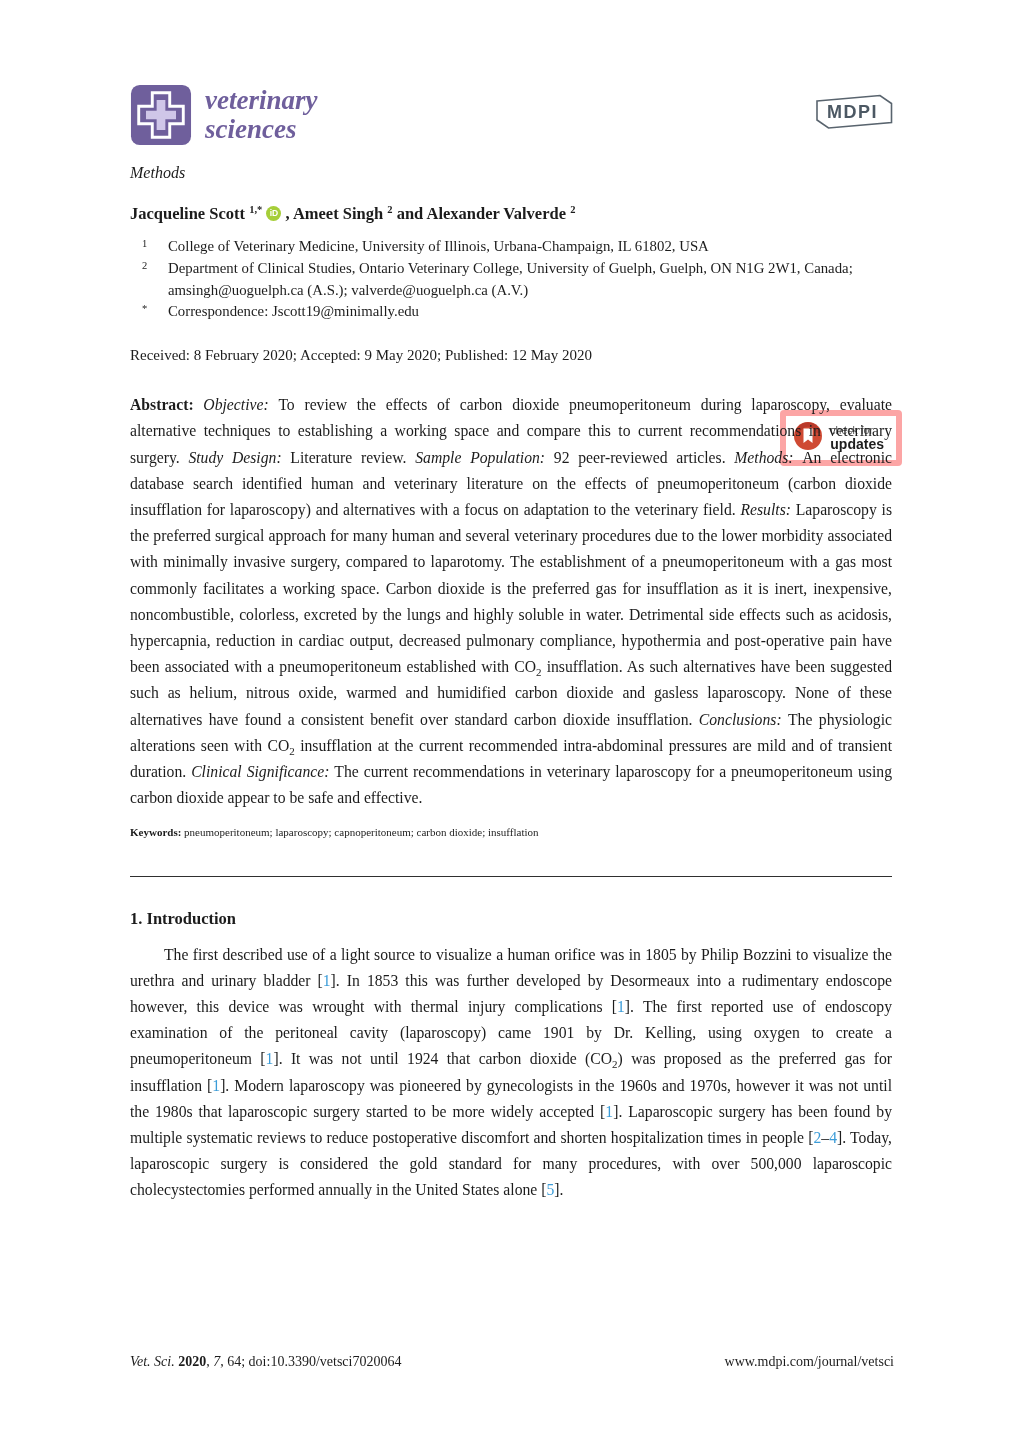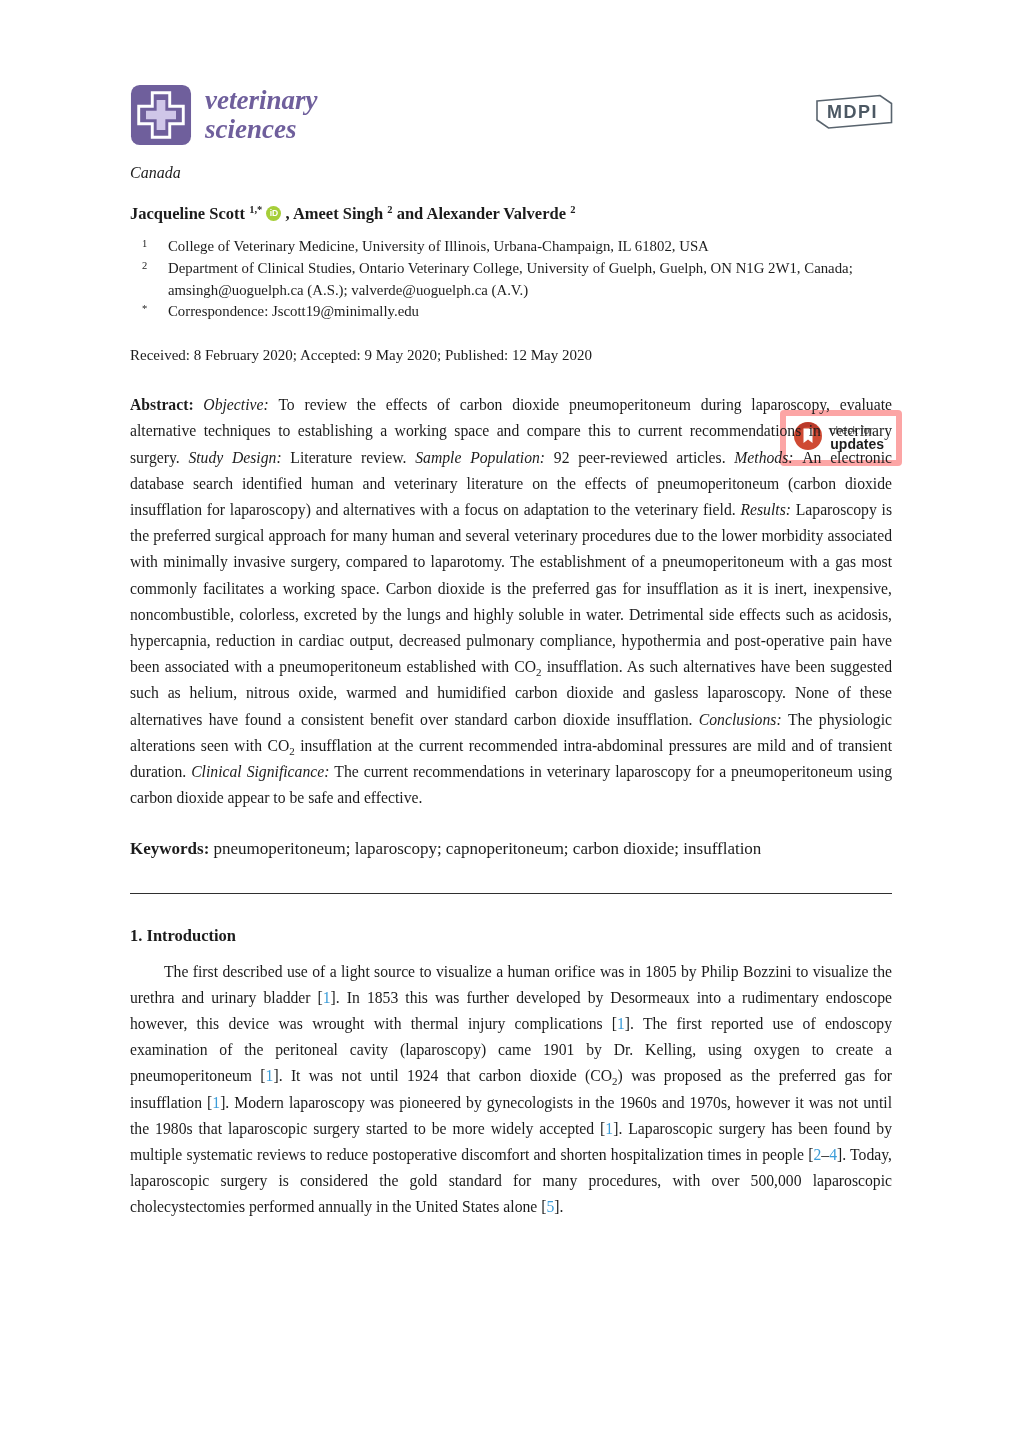--- a/index.html
+++ b/index.html
@@ -109,7 +109,7 @@
 
   <div class="body-col">
 
-    <div class="review-label">Canada</div>
+    <div class="review-label">Methods</div>
 
 
     <div class="authors">

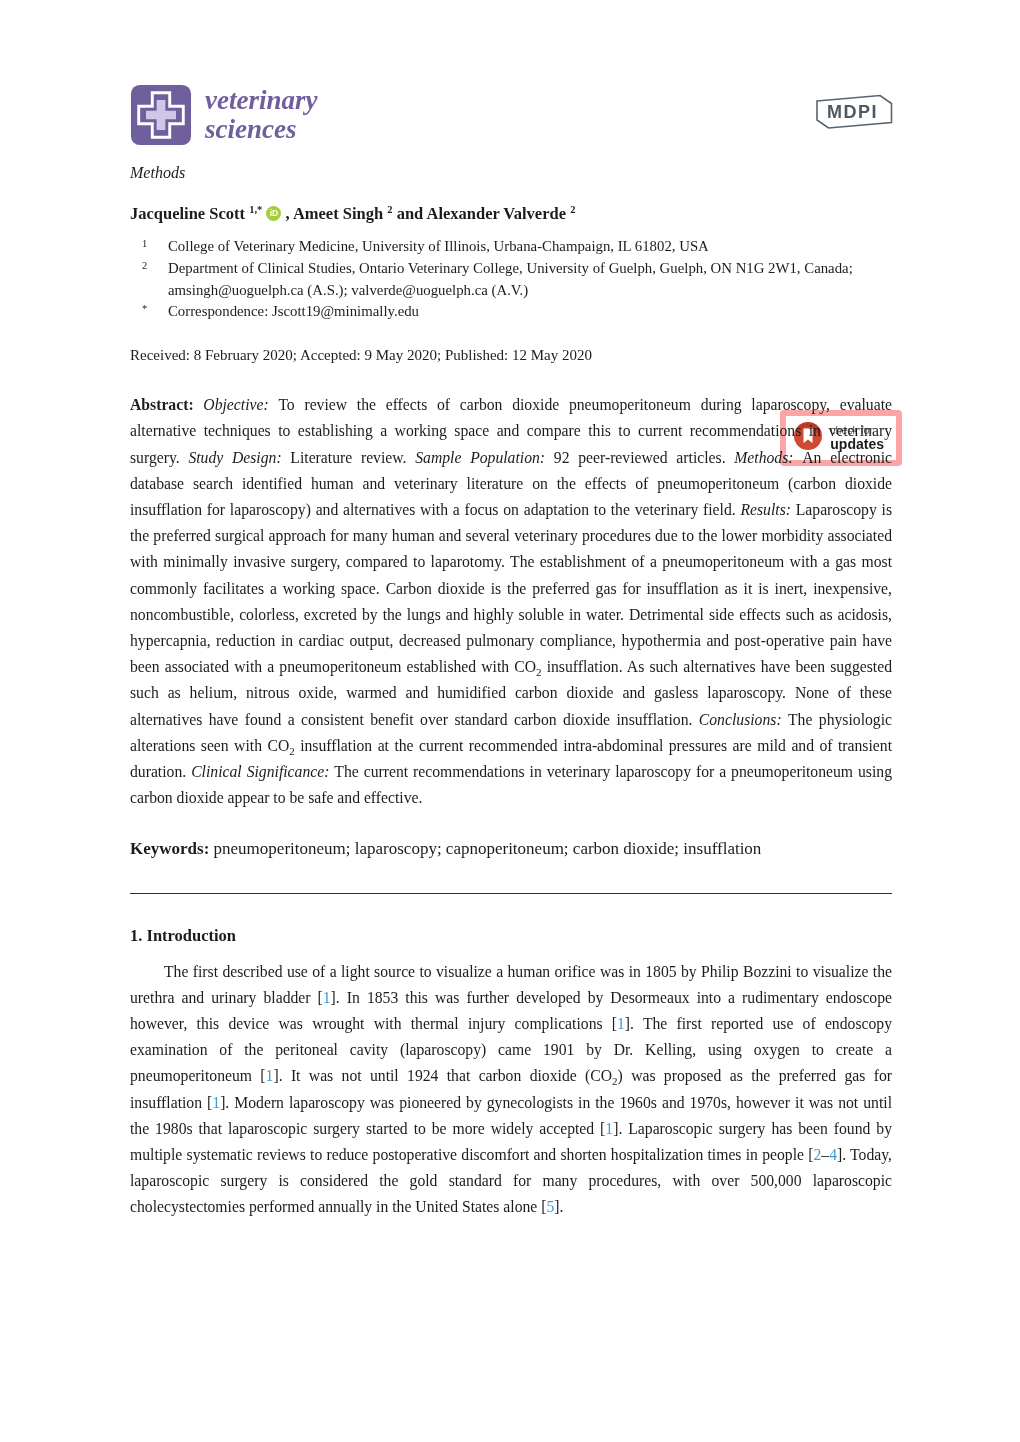--- a/index.html
+++ b/index.html
@@ -33,7 +33,7 @@
   .dates { margin-top:24px; font-size:15px; }
 
   .abstract { margin-top:28px; font-size:15.7px; line-height:26.2px; text-align:justify; }
-  .keywords { margin-top:25px; font-size:17px; line-height:26.2px; text-align:justify; }
+  .keywords { margin-top:8px; font-size:11px; line-height:26.2px; text-align:justify; }
 
   .rule { margin-top:30px; border:0; border-top:1.3px solid #2f2f2f; height:0; }
 

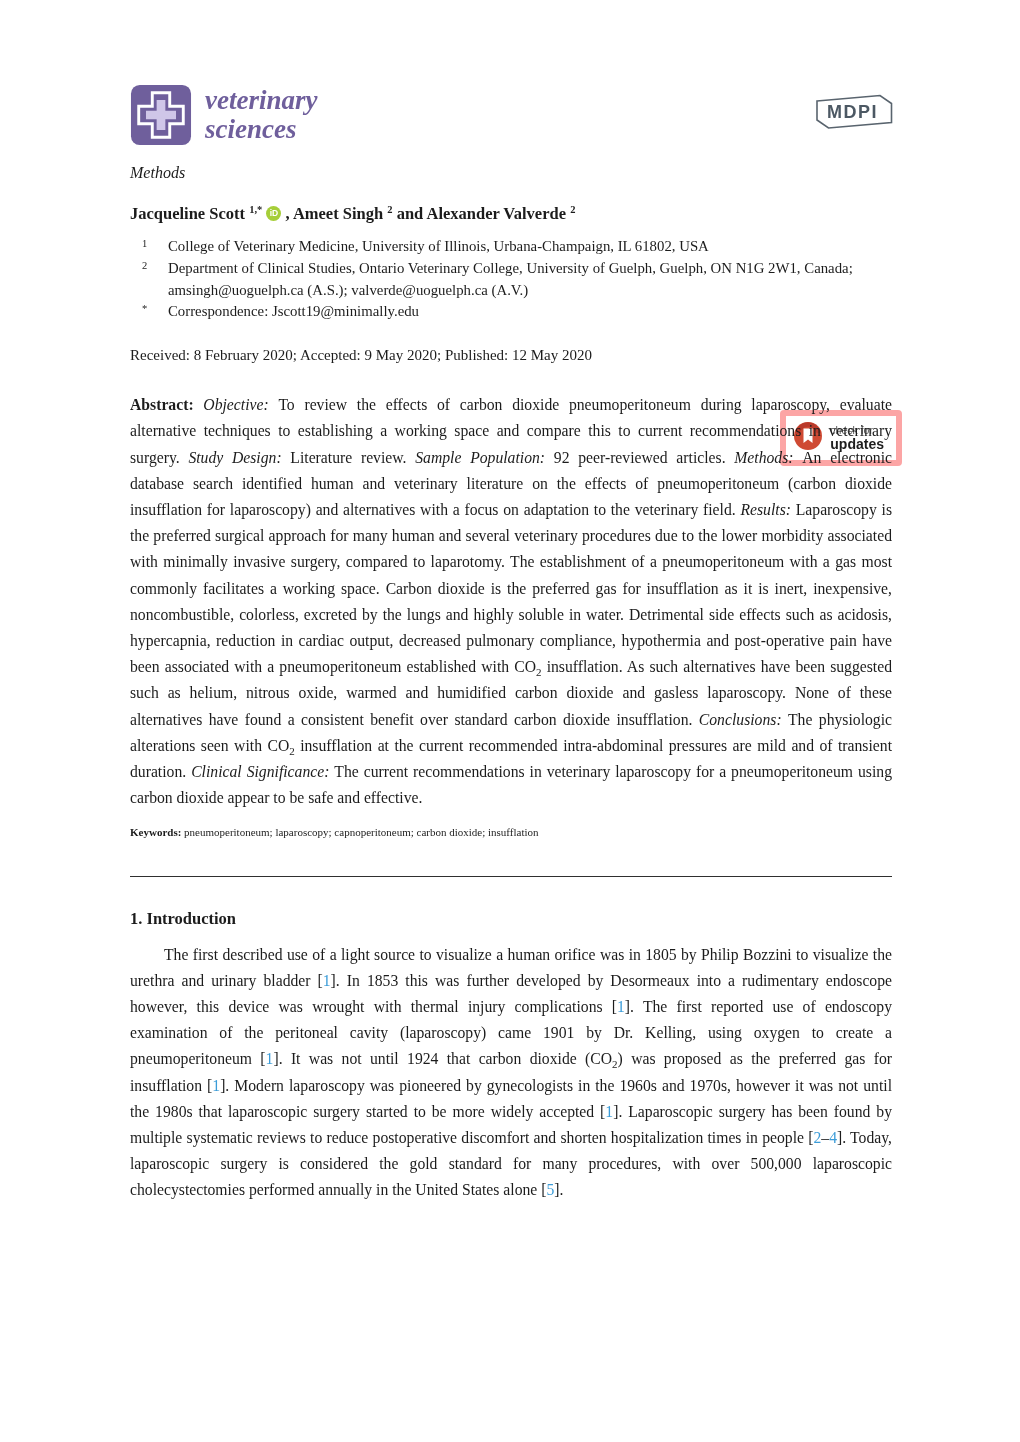--- a/index.html
+++ b/index.html
@@ -147,6 +147,10 @@
 
   </div>
 
+  <div class="footer">
+    <span><span class="seg-italic">Vet. Sci. </span><span class="seg-bold">2020</span><span class="seg-normal">, </span><span class="seg-italic">7</span><span class="seg-normal">, 64; doi:10.3390/vetsci7020064</span></span>
+    <a class="footer-right">www.mdpi.com/journal/vetsci</a>
+  </div>
 
 </div>
 

